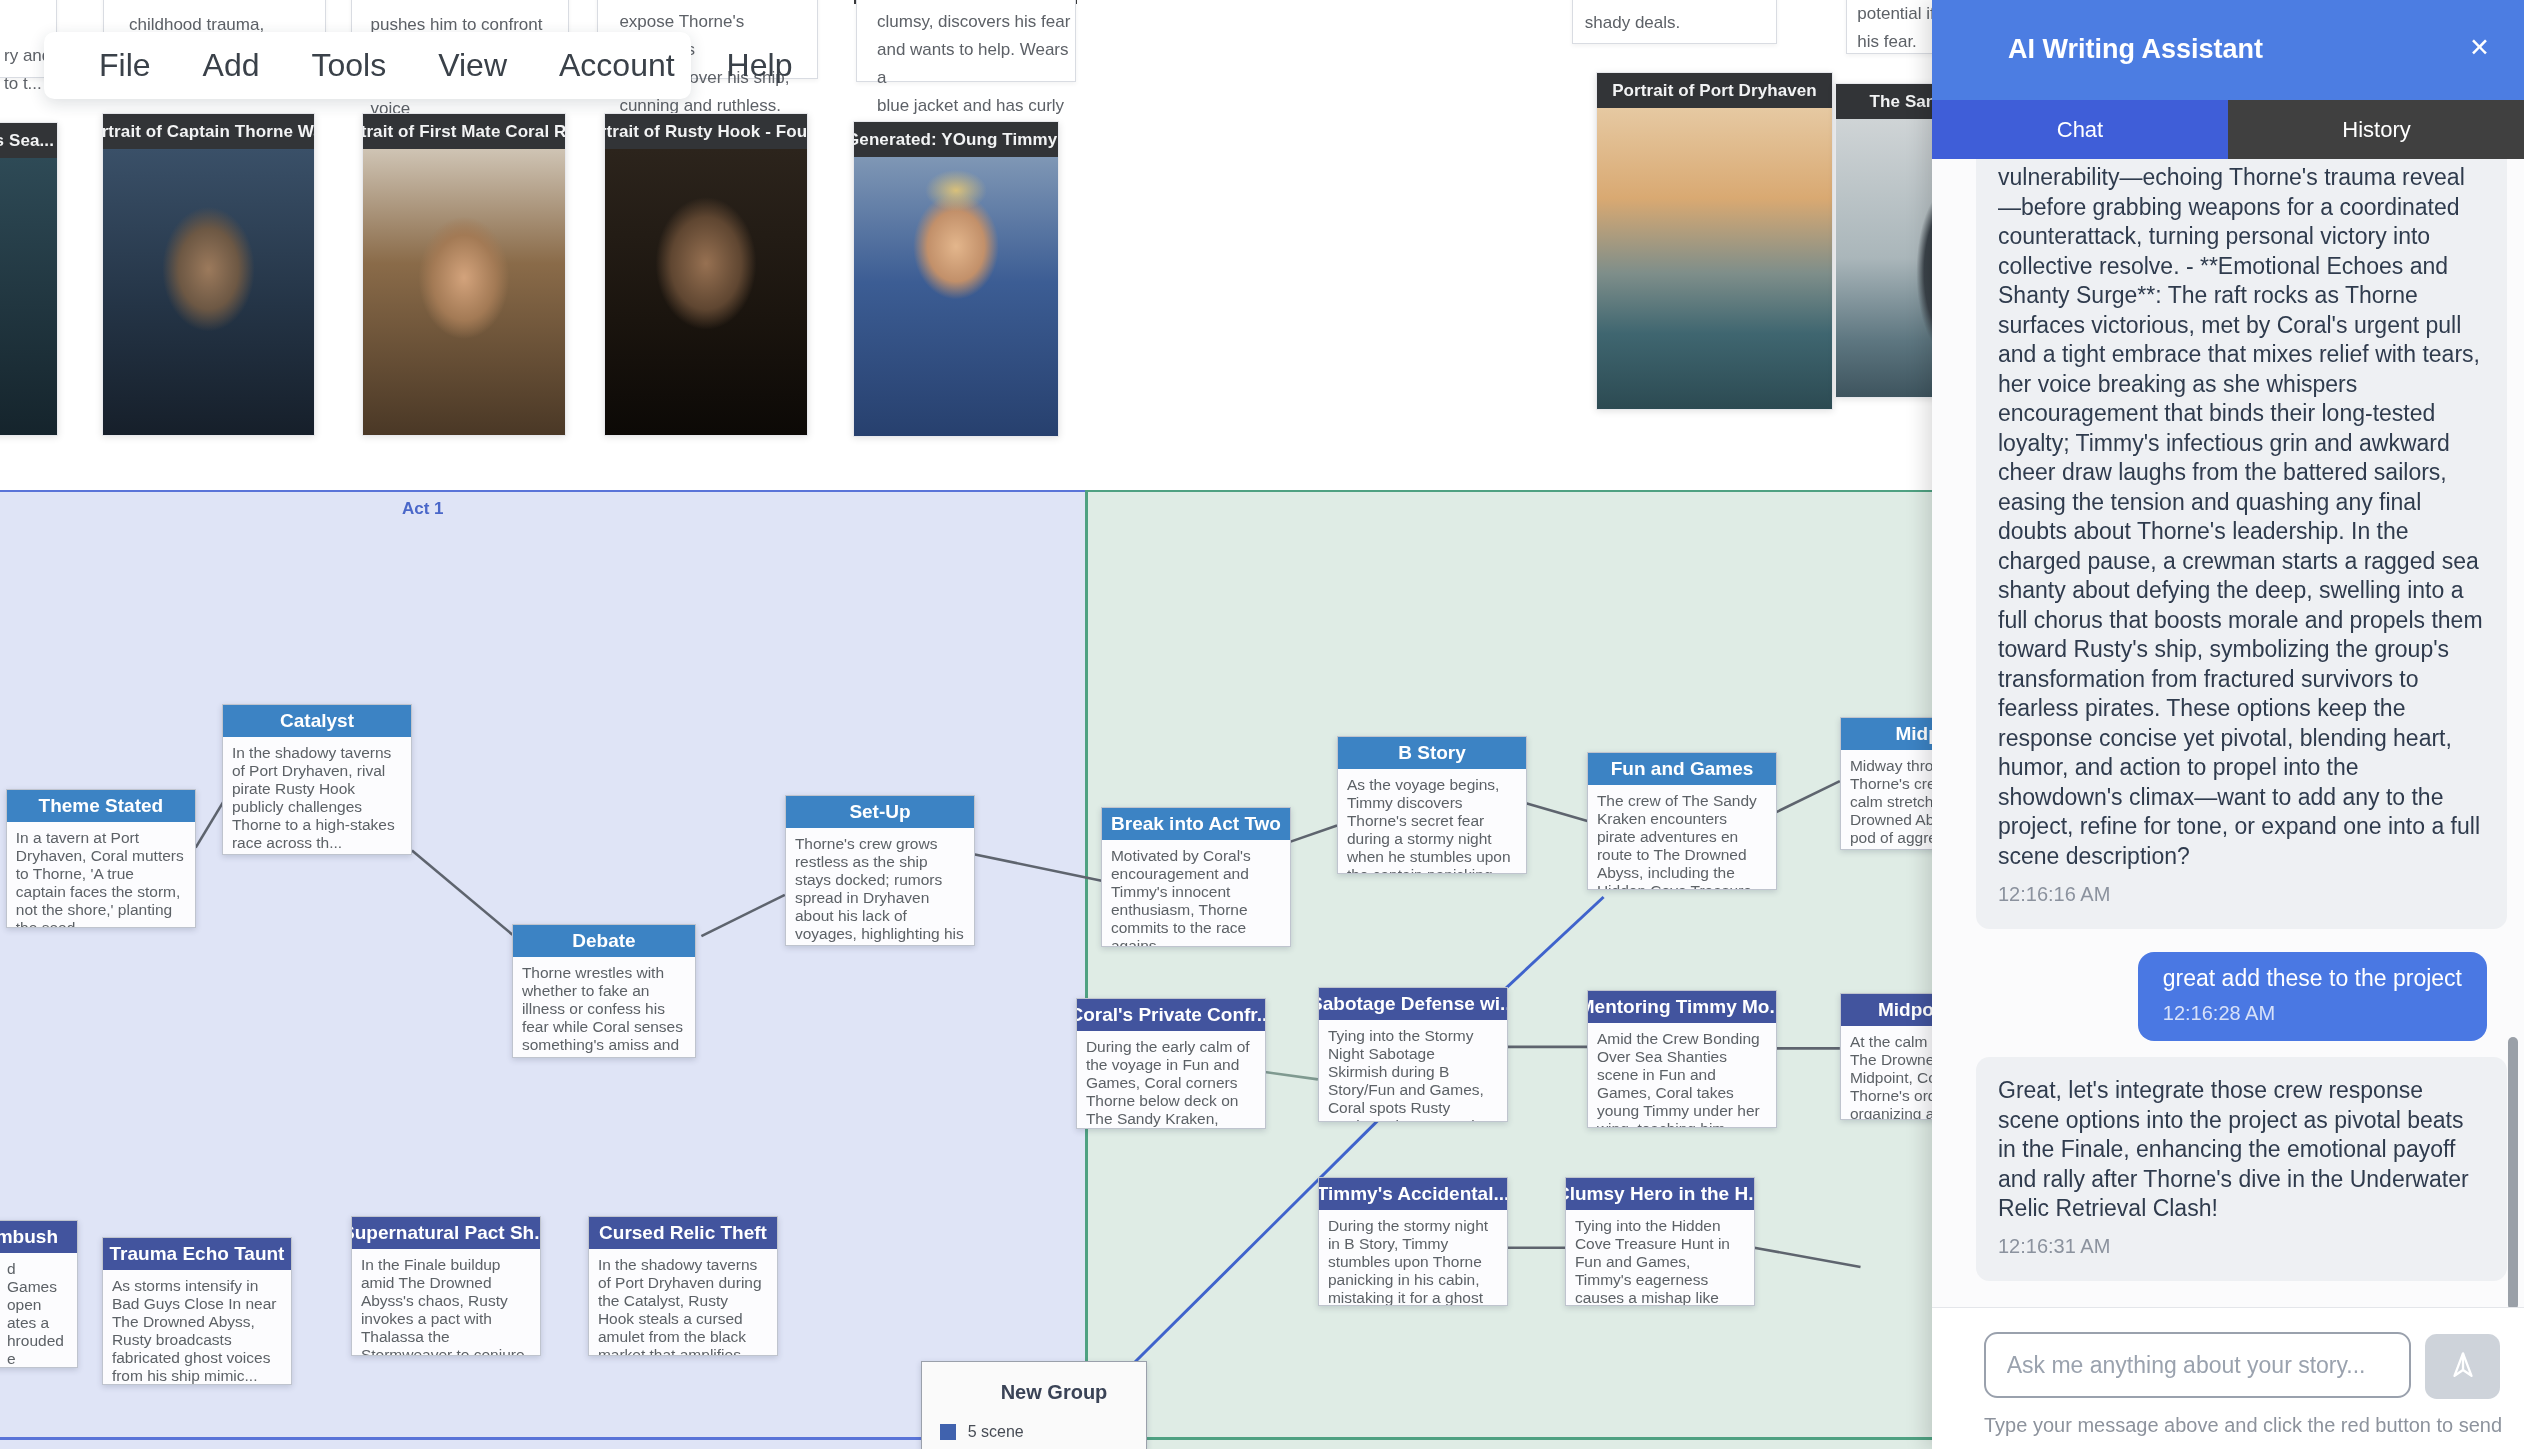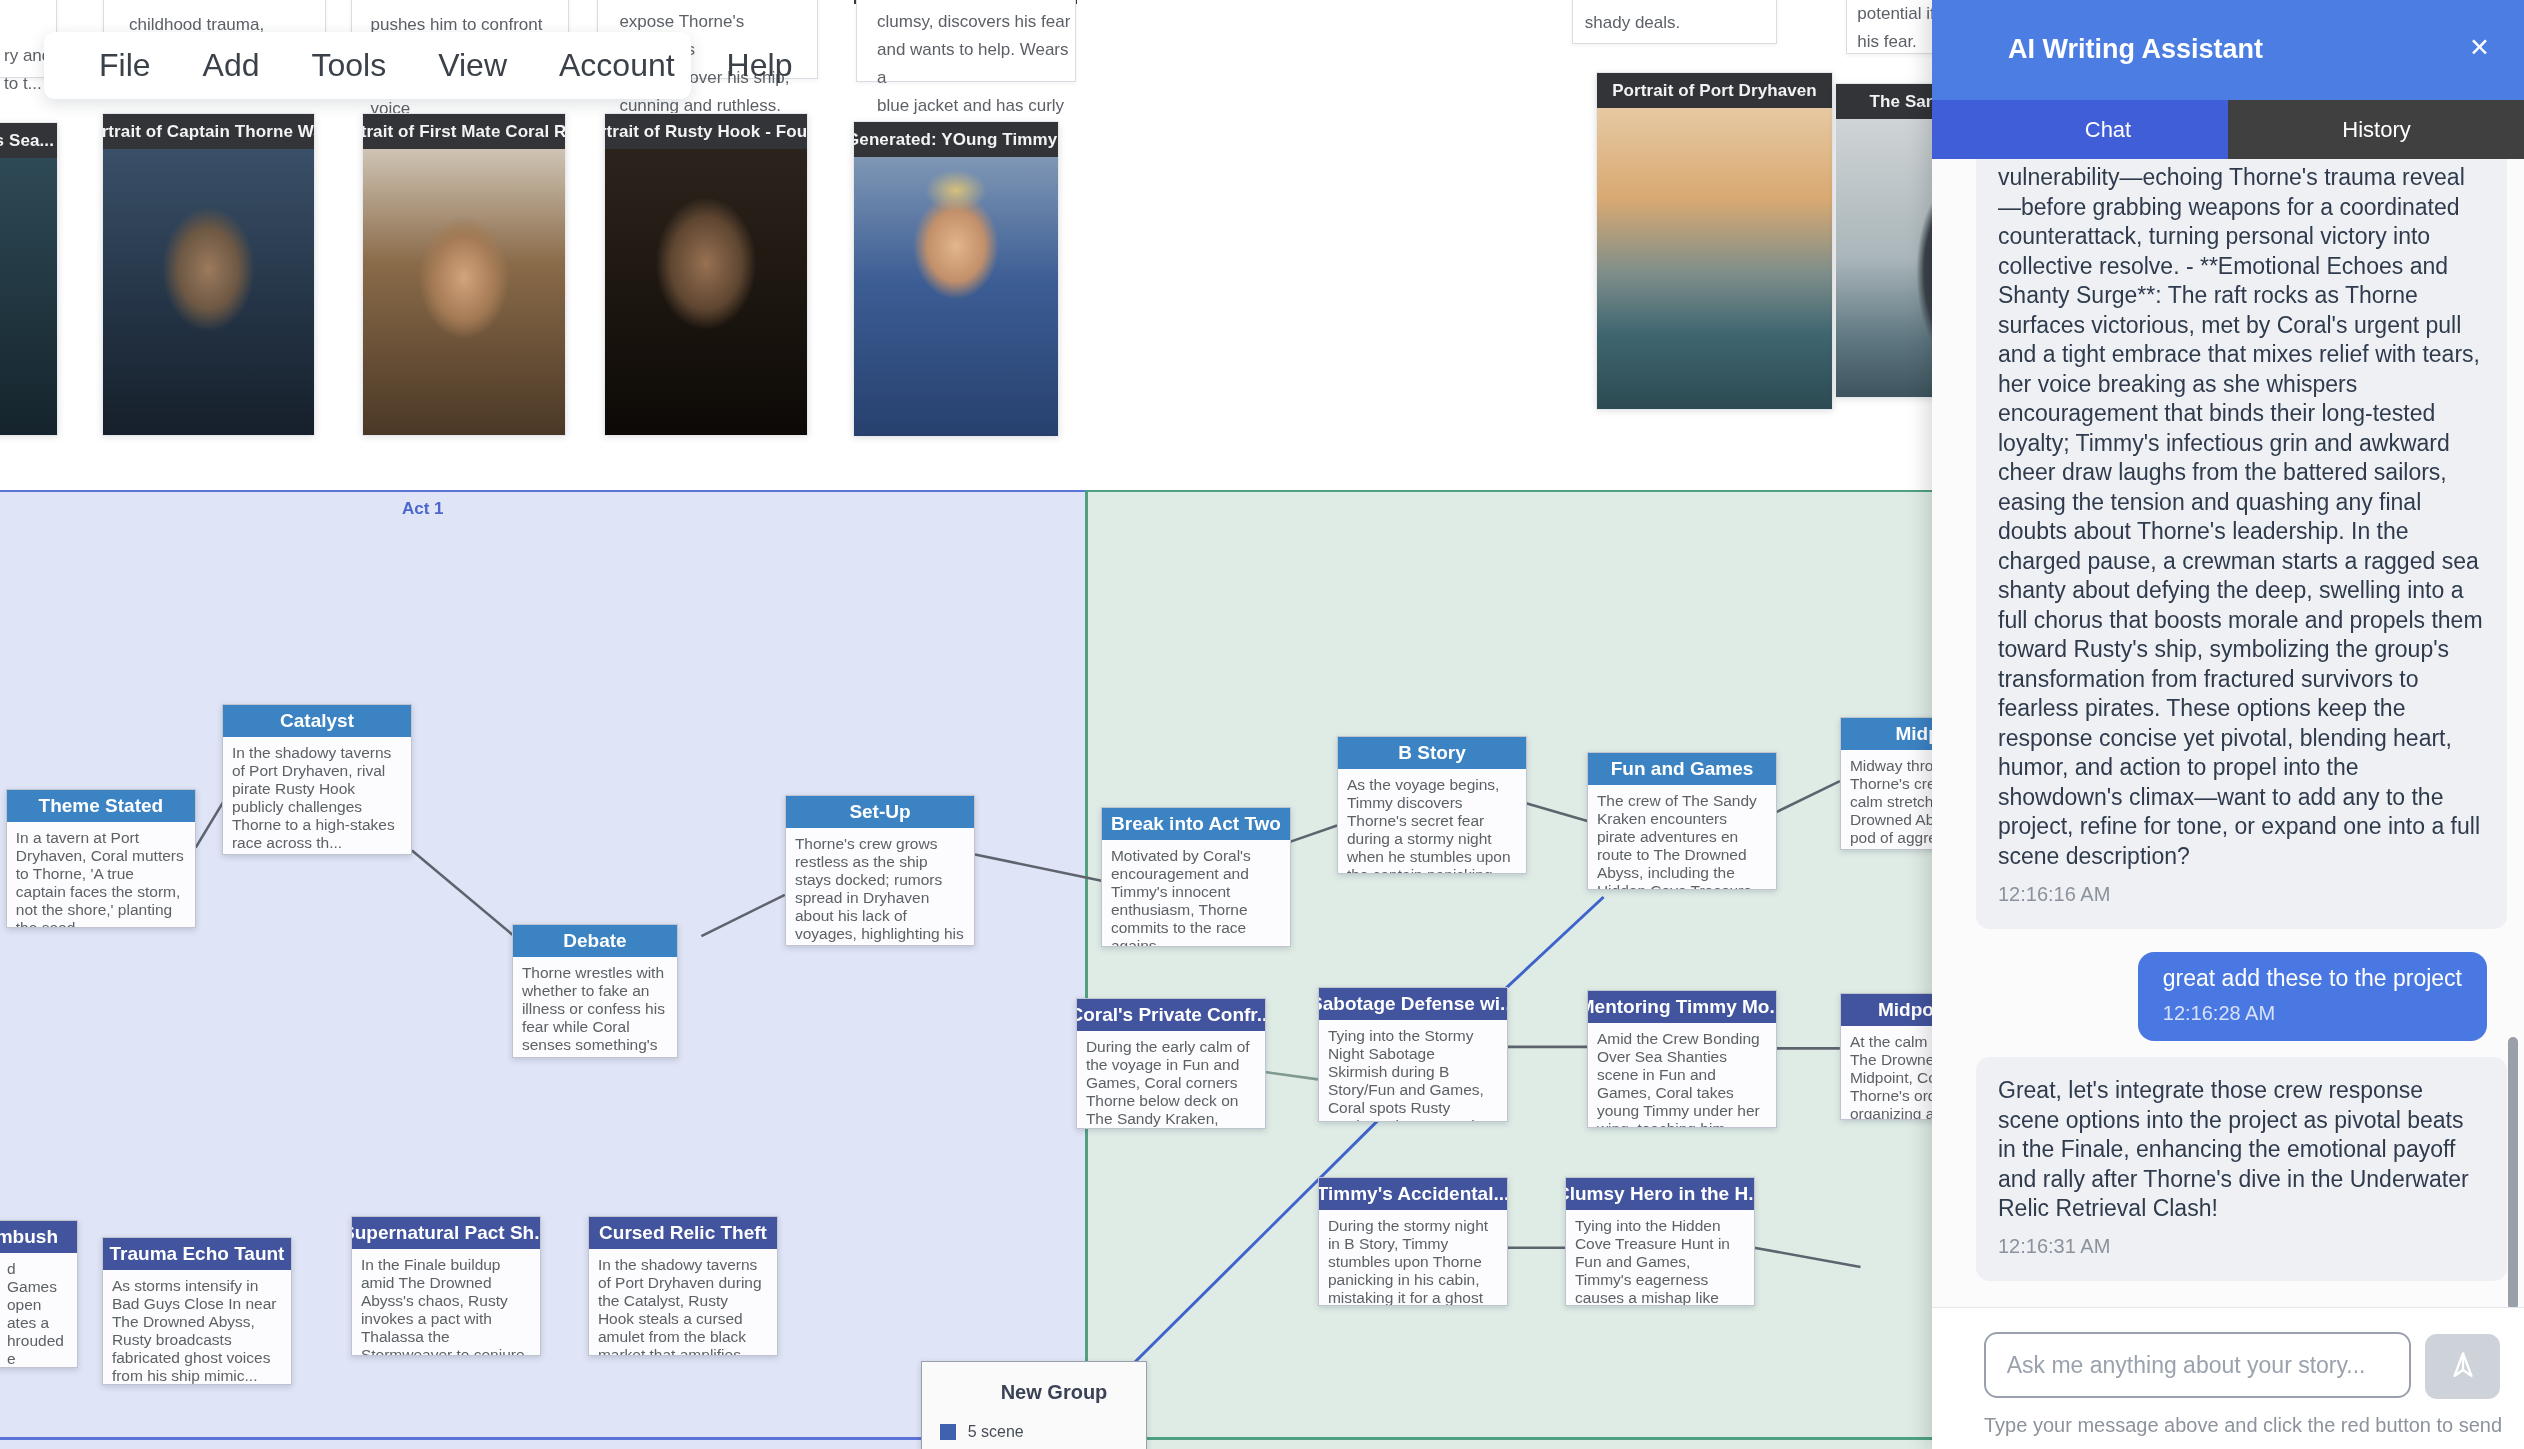--- a/index.html
+++ b/index.html
@@ -59,7 +59,7 @@
   .panel-close{position:absolute;right:35px;top:35px;color:#ffffff;font-size:25px;line-height:25px;cursor:pointer;}
   .tab{position:absolute;top:100px;height:59px;display:flex;align-items:center;justify-content:center;
        color:#ffffff;font-size:22px;cursor:pointer;}
-  .tab-chat{left:0;width:296px;background:#3f5ed8;padding-left:28px;}
+  .tab-chat{left:0;width:296px;background:#3f5ed8;}
   .tab-history{left:296px;width:297px;background:#404040;}
 
   .bubble-a{position:absolute;left:44px;width:487px;background:#eef0f3;border-radius:13.3px;

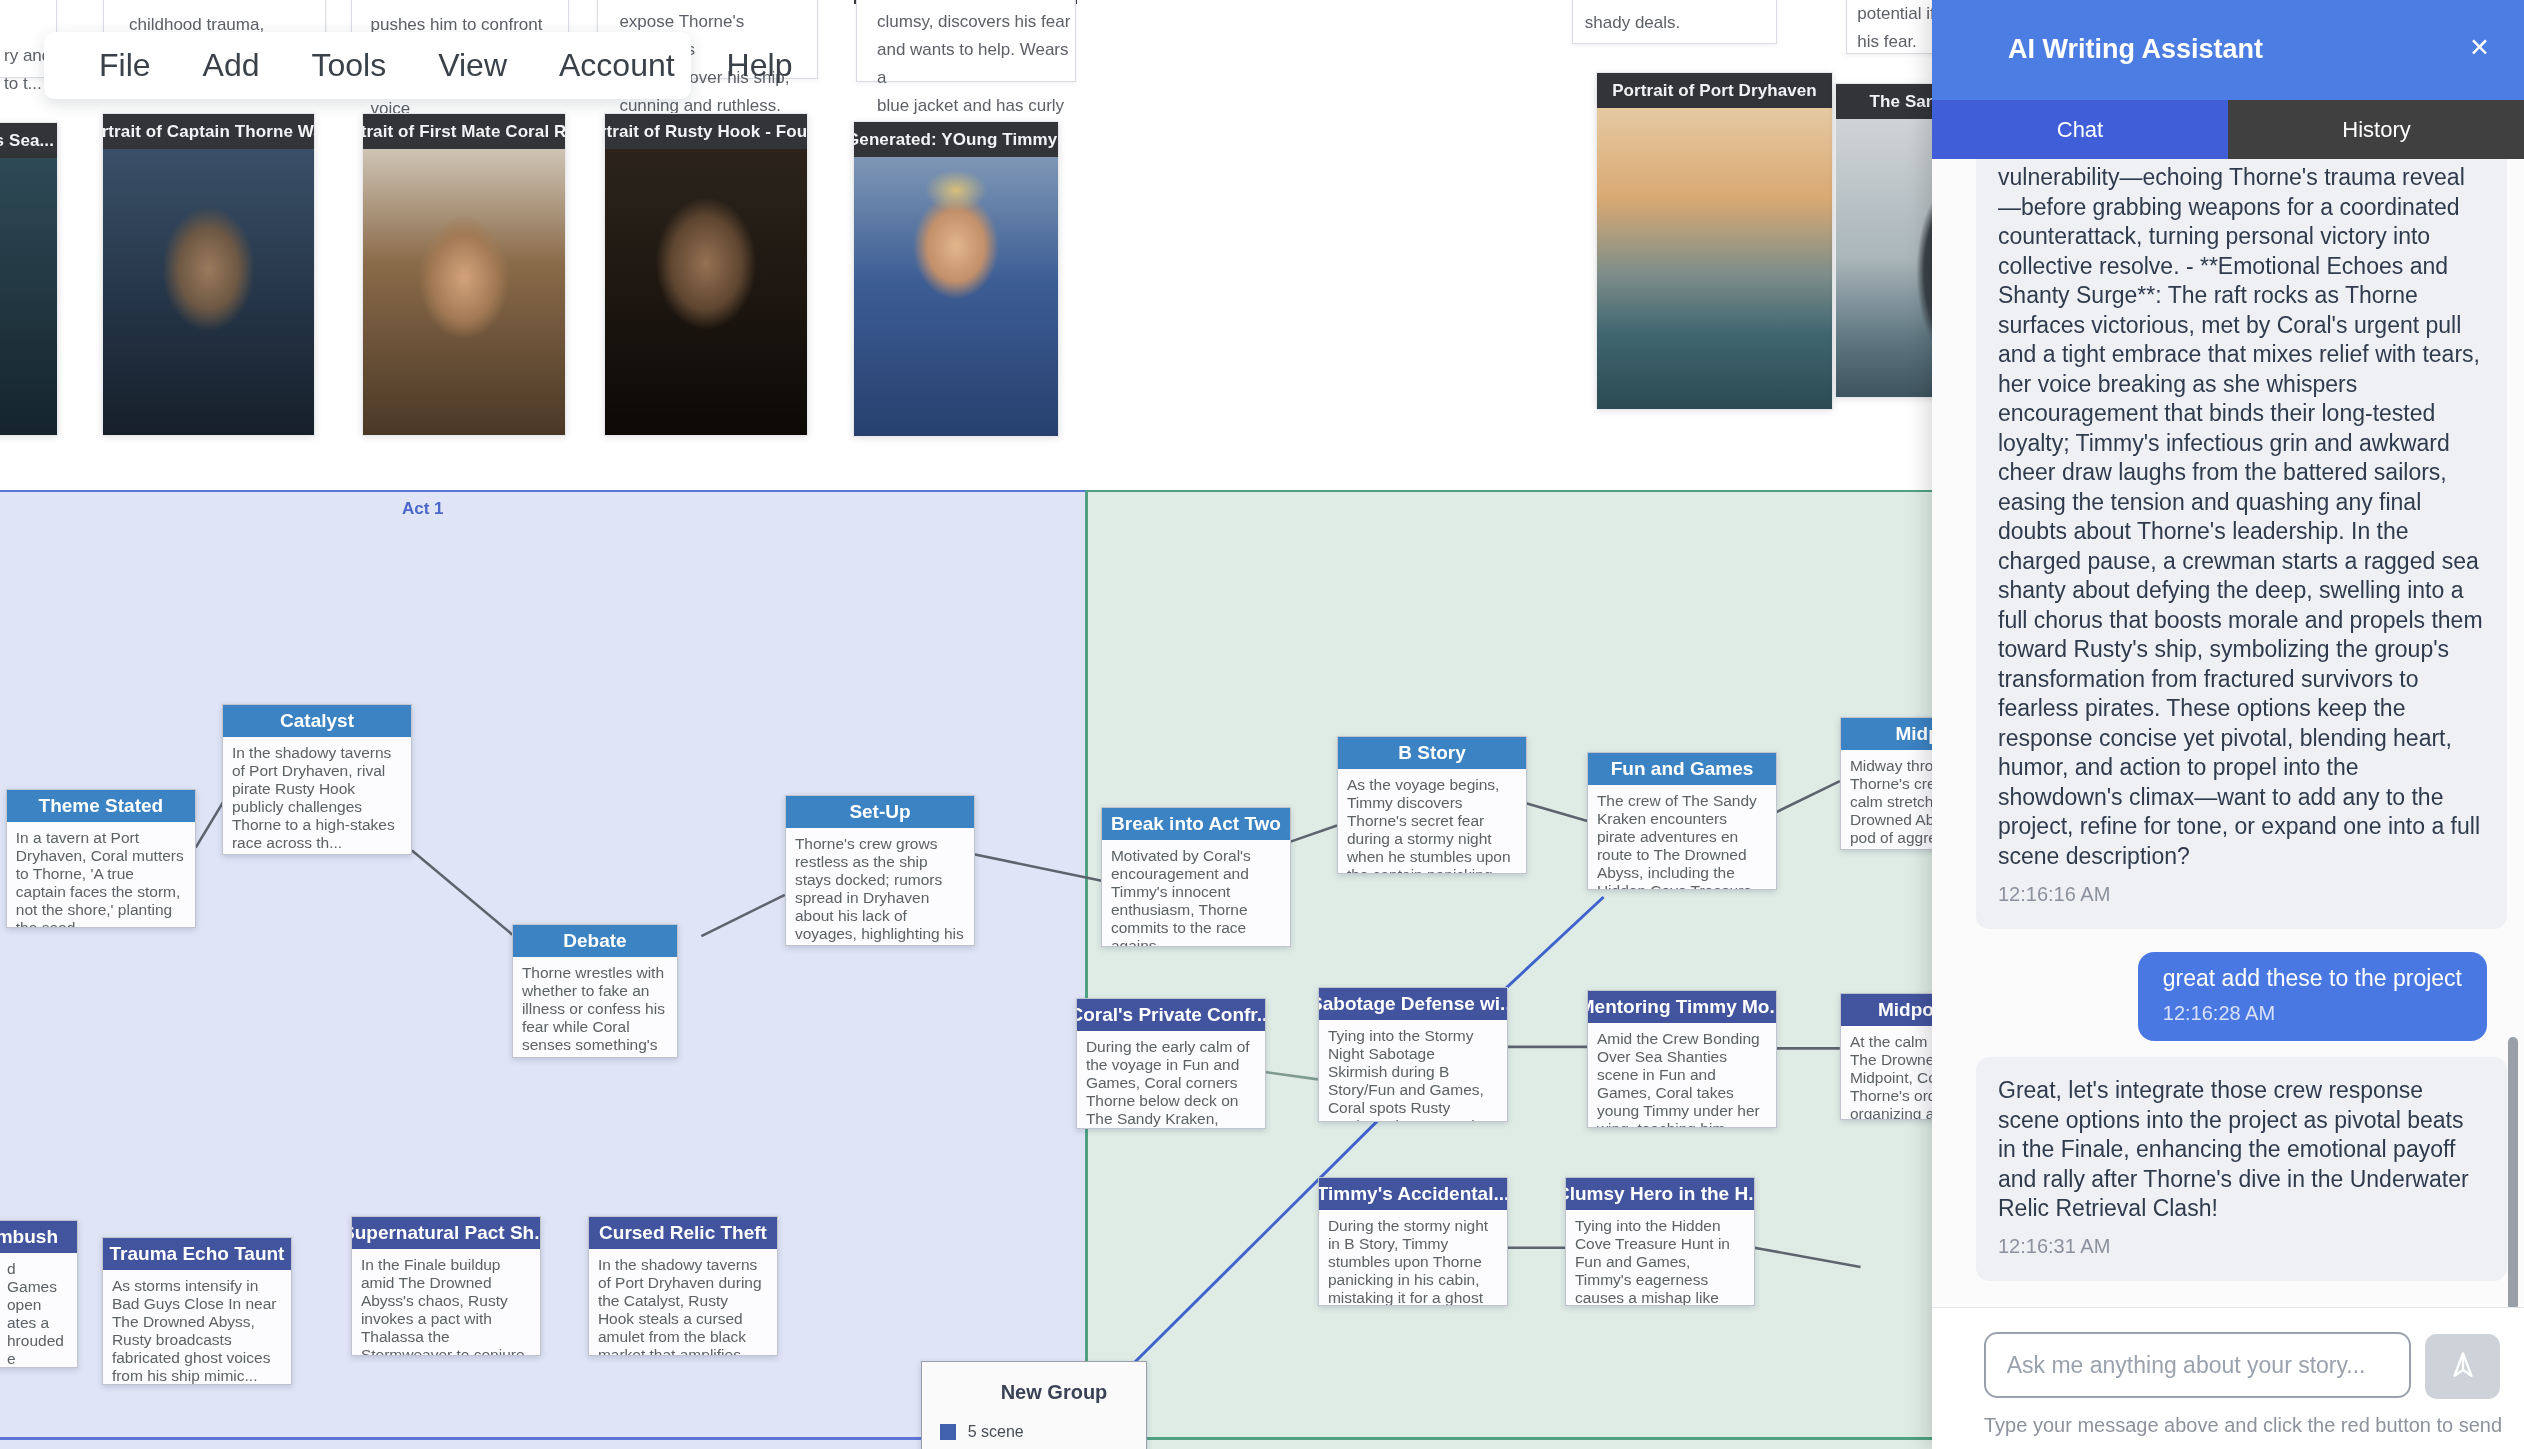--- a/index.html
+++ b/index.html
@@ -193,7 +193,7 @@
   <div class="card-h">Catalyst</div>
   <div class="card-b">In the shadowy taverns of Port Dryhaven, rival pirate Rusty Hook publicly challenges Thorne to a high-stakes race across th...</div>
 </div>
-<div class="card beat" style="left:512px;top:924px;width:166px;height:134px;">
+<div class="card beat" style="left:512px;top:924px;width:184px;height:134px;">
   <div class="card-h">Debate</div>
   <div class="card-b">Thorne wrestles with whether to fake an illness or confess his fear while Coral senses something's amiss and urges honesty.</div>
 </div>

